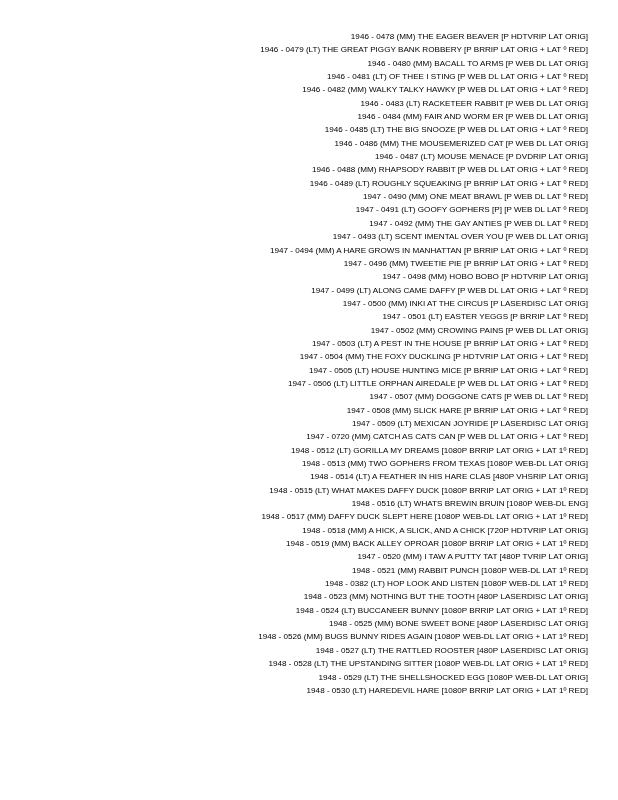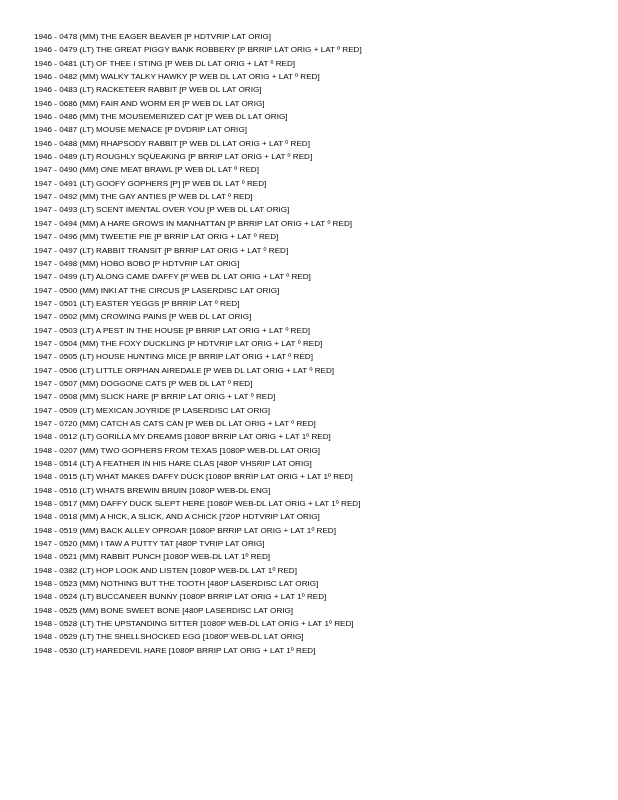--- a/index.html
+++ b/index.html
@@ -22,6 +22,7 @@
     list-style: none;
     margin: 0;
     padding: 0;
+    text-align: right;
   }
   .entry {
     font-size: 8.1px;

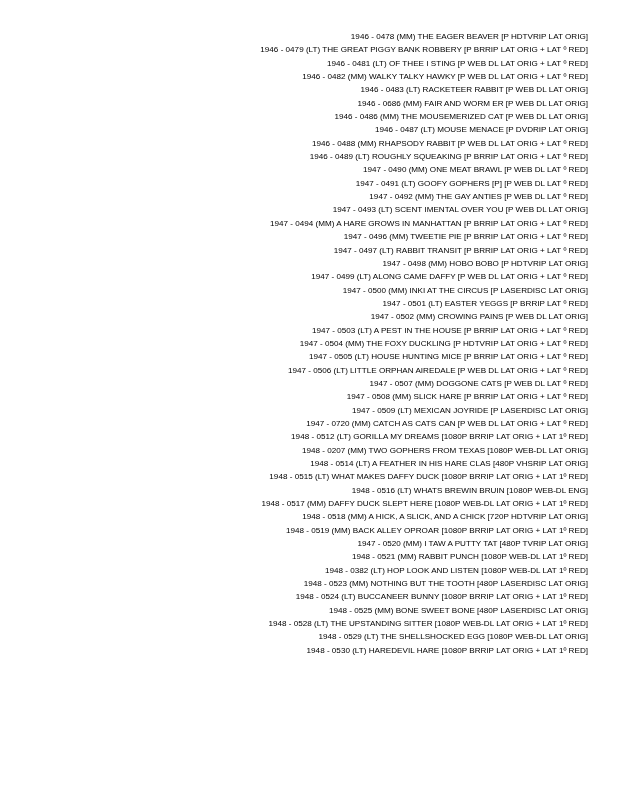--- a/index.html
+++ b/index.html
@@ -39,6 +39,7 @@
   <ul class="entry-list">
     <li class="entry">1946 - 0478 (MM) THE EAGER BEAVER [P HDTVRIP LAT ORIG]</li>
     <li class="entry">1946 - 0479 (LT) THE GREAT PIGGY BANK ROBBERY [P BRRIP LAT ORIG + LAT º RED]</li>
+    <li class="entry">1946 - 0480 (MM) BACALL TO ARMS [P WEB DL LAT ORIG]</li>
     <li class="entry">1946 - 0481 (LT) OF THEE I STING [P WEB DL LAT ORIG + LAT º RED]</li>
     <li class="entry">1946 - 0482 (MM) WALKY TALKY HAWKY [P WEB DL LAT ORIG + LAT º RED]</li>
     <li class="entry">1946 - 0483 (LT) RACKETEER RABBIT [P WEB DL LAT ORIG]</li>

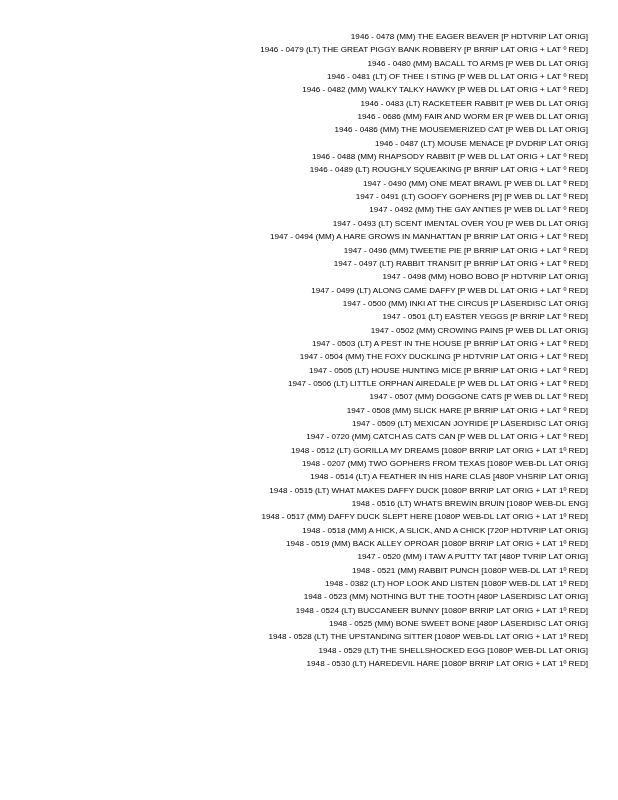--- a/index.html
+++ b/index.html
@@ -43,7 +43,7 @@
     <li class="entry">1946 - 0481 (LT) OF THEE I STING [P WEB DL LAT ORIG + LAT º RED]</li>
     <li class="entry">1946 - 0482 (MM) WALKY TALKY HAWKY [P WEB DL LAT ORIG + LAT º RED]</li>
     <li class="entry">1946 - 0483 (LT) RACKETEER RABBIT [P WEB DL LAT ORIG]</li>
-    <li class="entry">1946 - 0686 (MM) FAIR AND WORM ER [P WEB DL LAT ORIG]</li>
+    <li class="entry">1946 - 0484 (MM) FAIR AND WORM ER [P WEB DL LAT ORIG]</li>
     <li class="entry">1946 - 0486 (MM) THE MOUSEMERIZED CAT [P WEB DL LAT ORIG]</li>
     <li class="entry">1946 - 0487 (LT) MOUSE MENACE [P DVDRIP LAT ORIG]</li>
     <li class="entry">1946 - 0488 (MM) RHAPSODY RABBIT [P WEB DL LAT ORIG + LAT º RED]</li>

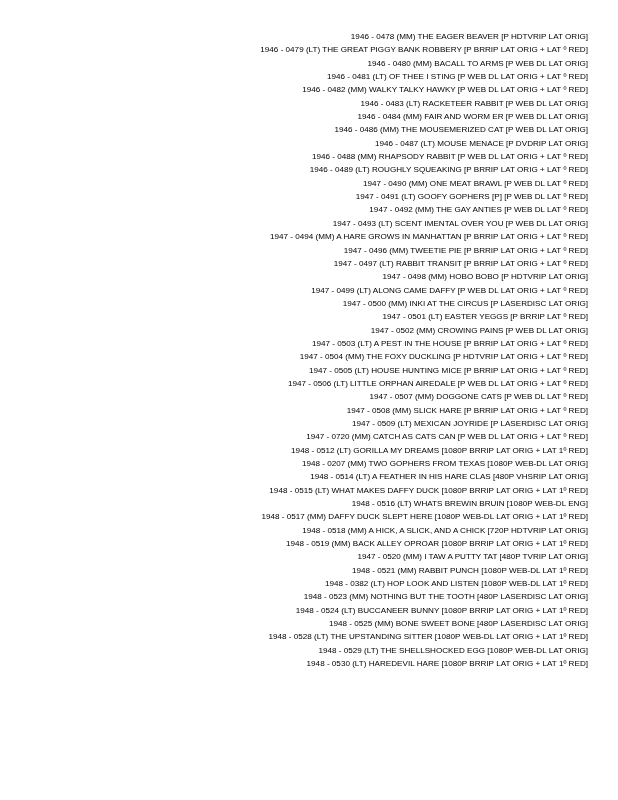--- a/index.html
+++ b/index.html
@@ -44,6 +44,7 @@
     <li class="entry">1946 - 0482 (MM) WALKY TALKY HAWKY [P WEB DL LAT ORIG + LAT º RED]</li>
     <li class="entry">1946 - 0483 (LT) RACKETEER RABBIT [P WEB DL LAT ORIG]</li>
     <li class="entry">1946 - 0484 (MM) FAIR AND WORM ER [P WEB DL LAT ORIG]</li>
+    <li class="entry">1946 - 0485 (LT) THE BIG SNOOZE [P WEB DL LAT ORIG + LAT º RED]</li>
     <li class="entry">1946 - 0486 (MM) THE MOUSEMERIZED CAT [P WEB DL LAT ORIG]</li>
     <li class="entry">1946 - 0487 (LT) MOUSE MENACE [P DVDRIP LAT ORIG]</li>
     <li class="entry">1946 - 0488 (MM) RHAPSODY RABBIT [P WEB DL LAT ORIG + LAT º RED]</li>

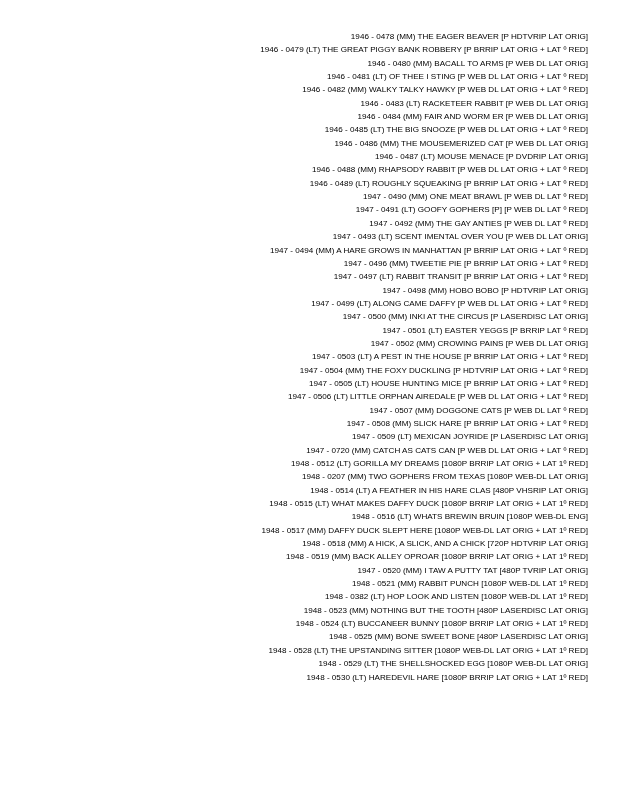--- a/index.html
+++ b/index.html
@@ -55,7 +55,6 @@
     <li class="entry">1947 - 0493 (LT) SCENT IMENTAL OVER YOU [P WEB DL LAT ORIG]</li>
     <li class="entry">1947 - 0494 (MM) A HARE GROWS IN MANHATTAN [P BRRIP LAT ORIG + LAT º RED]</li>
     <li class="entry">1947 - 0496 (MM) TWEETIE PIE [P BRRIP LAT ORIG + LAT º RED]</li>
-    <li class="entry">1947 - 0497 (LT) RABBIT TRANSIT [P BRRIP LAT ORIG + LAT º RED]</li>
     <li class="entry">1947 - 0498 (MM) HOBO BOBO [P HDTVRIP LAT ORIG]</li>
     <li class="entry">1947 - 0499 (LT) ALONG CAME DAFFY [P WEB DL LAT ORIG + LAT º RED]</li>
     <li class="entry">1947 - 0500 (MM) INKI AT THE CIRCUS [P LASERDISC LAT ORIG]</li>

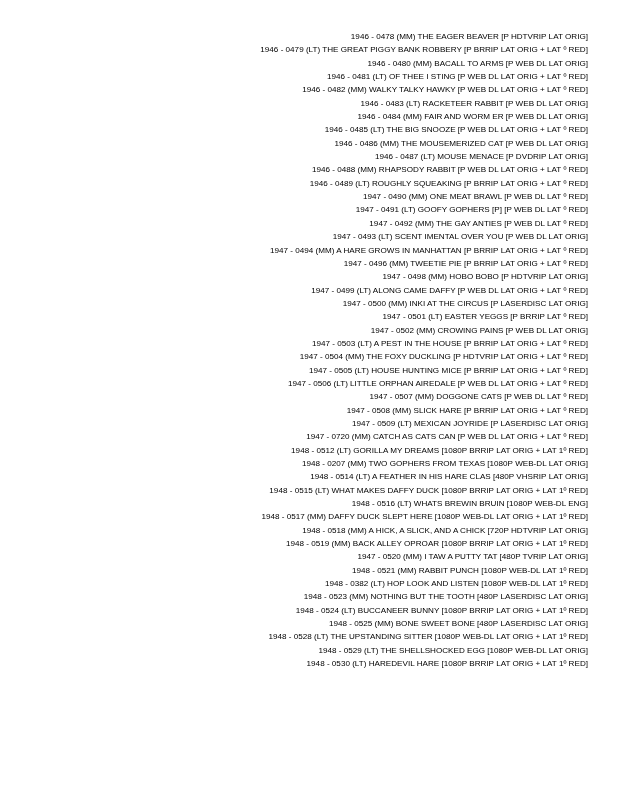--- a/index.html
+++ b/index.html
@@ -69,7 +69,7 @@
     <li class="entry">1947 - 0509 (LT) MEXICAN JOYRIDE [P LASERDISC LAT ORIG]</li>
     <li class="entry">1947 - 0720 (MM) CATCH AS CATS CAN [P WEB DL LAT ORIG + LAT º RED]</li>
     <li class="entry">1948 - 0512 (LT) GORILLA MY DREAMS [1080P BRRIP LAT ORIG + LAT 1º RED]</li>
-    <li class="entry">1948 - 0207 (MM) TWO GOPHERS FROM TEXAS [1080P WEB-DL LAT ORIG]</li>
+    <li class="entry">1948 - 0513 (MM) TWO GOPHERS FROM TEXAS [1080P WEB-DL LAT ORIG]</li>
     <li class="entry">1948 - 0514 (LT) A FEATHER IN HIS HARE CLAS [480P VHSRIP LAT ORIG]</li>
     <li class="entry">1948 - 0515 (LT) WHAT MAKES DAFFY DUCK [1080P BRRIP LAT ORIG + LAT 1º RED]</li>
     <li class="entry">1948 - 0516 (LT) WHATS BREWIN BRUIN [1080P WEB-DL ENG]</li>

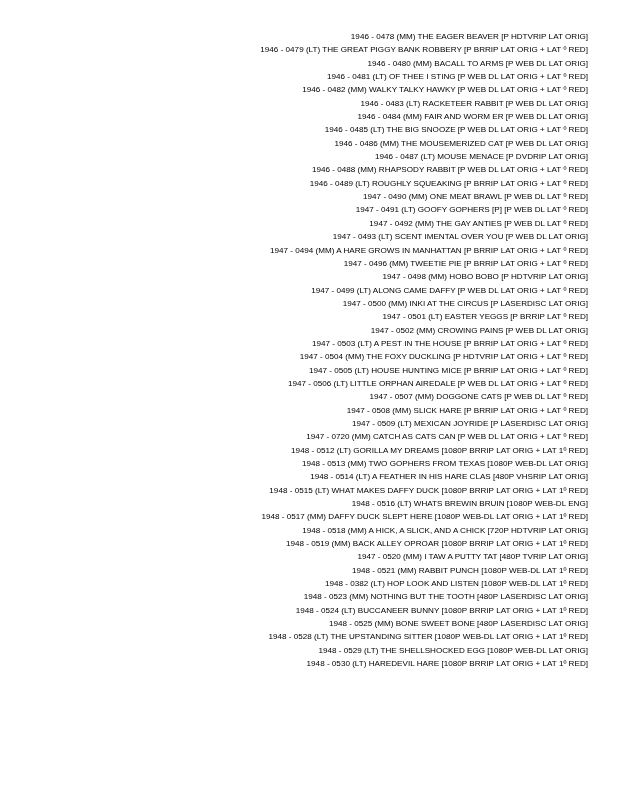--- a/index.html
+++ b/index.html
@@ -82,6 +82,7 @@
     <li class="entry">1948 - 0523 (MM) NOTHING BUT THE TOOTH [480P LASERDISC LAT ORIG]</li>
     <li class="entry">1948 - 0524 (LT) BUCCANEER BUNNY [1080P BRRIP LAT ORIG + LAT 1º RED]</li>
     <li class="entry">1948 - 0525 (MM) BONE SWEET BONE [480P LASERDISC LAT ORIG]</li>
+    <li class="entry">1948 - 0526 (MM) BUGS BUNNY RIDES AGAIN [1080P WEB-DL LAT ORIG + LAT 1º RED]</li>
     <li class="entry">1948 - 0528 (LT) THE UPSTANDING SITTER [1080P WEB-DL LAT ORIG + LAT 1º RED]</li>
     <li class="entry">1948 - 0529 (LT) THE SHELLSHOCKED EGG [1080P WEB-DL LAT ORIG]</li>
     <li class="entry">1948 - 0530 (LT) HAREDEVIL HARE [1080P BRRIP LAT ORIG + LAT 1º RED]</li>

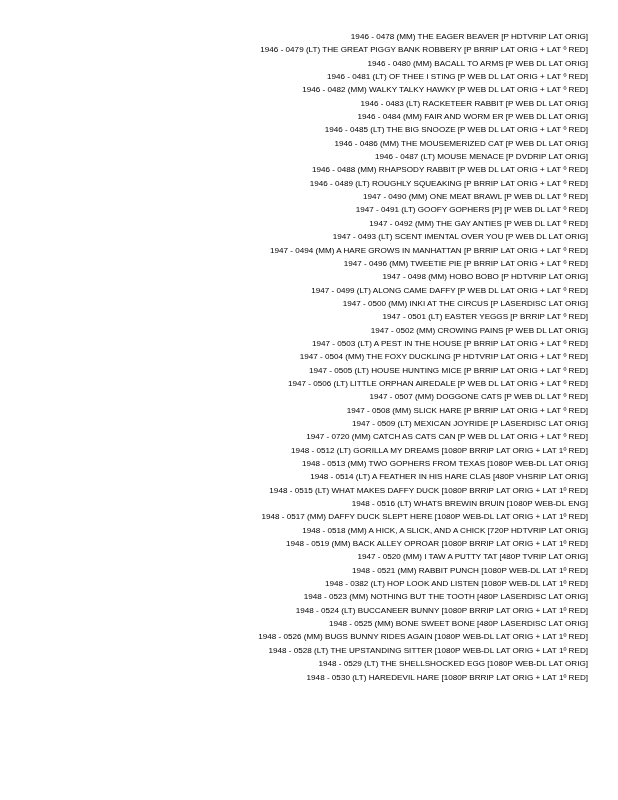--- a/index.html
+++ b/index.html
@@ -83,6 +83,7 @@
     <li class="entry">1948 - 0524 (LT) BUCCANEER BUNNY [1080P BRRIP LAT ORIG + LAT 1º RED]</li>
     <li class="entry">1948 - 0525 (MM) BONE SWEET BONE [480P LASERDISC LAT ORIG]</li>
     <li class="entry">1948 - 0526 (MM) BUGS BUNNY RIDES AGAIN [1080P WEB-DL LAT ORIG + LAT 1º RED]</li>
+    <li class="entry">1948 - 0527 (LT) THE RATTLED ROOSTER [480P LASERDISC LAT ORIG]</li>
     <li class="entry">1948 - 0528 (LT) THE UPSTANDING SITTER [1080P WEB-DL LAT ORIG + LAT 1º RED]</li>
     <li class="entry">1948 - 0529 (LT) THE SHELLSHOCKED EGG [1080P WEB-DL LAT ORIG]</li>
     <li class="entry">1948 - 0530 (LT) HAREDEVIL HARE [1080P BRRIP LAT ORIG + LAT 1º RED]</li>

